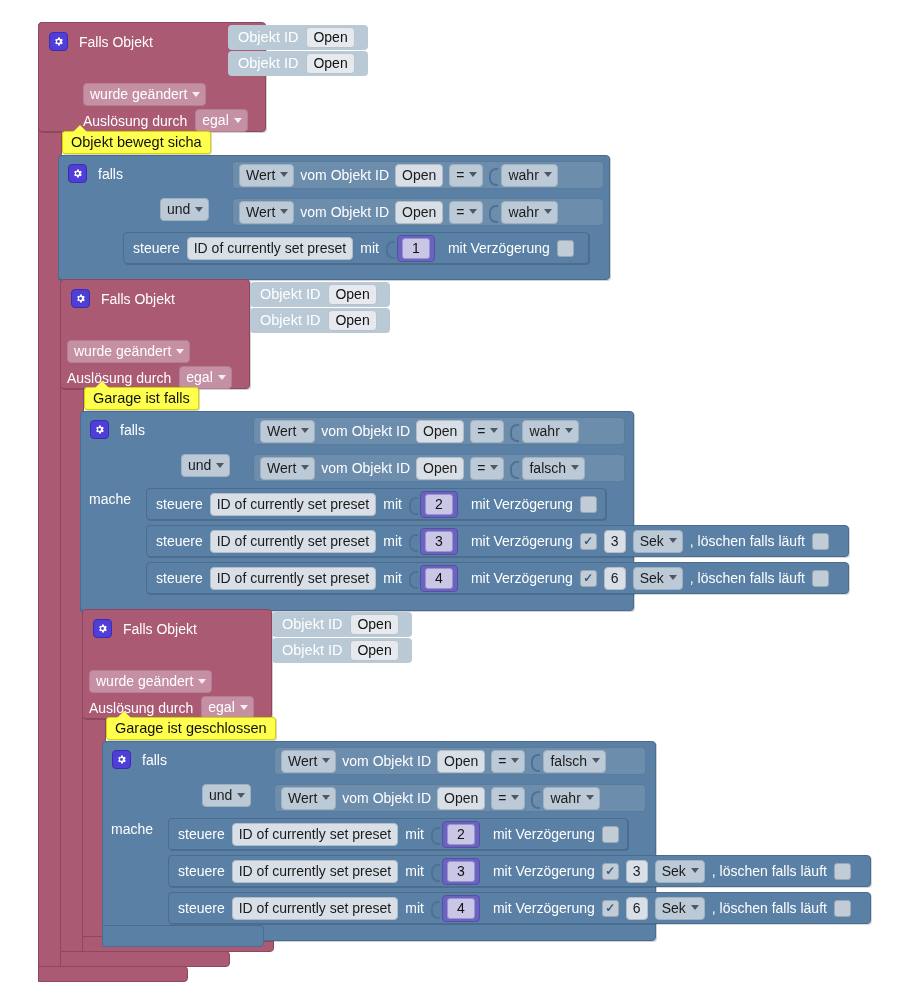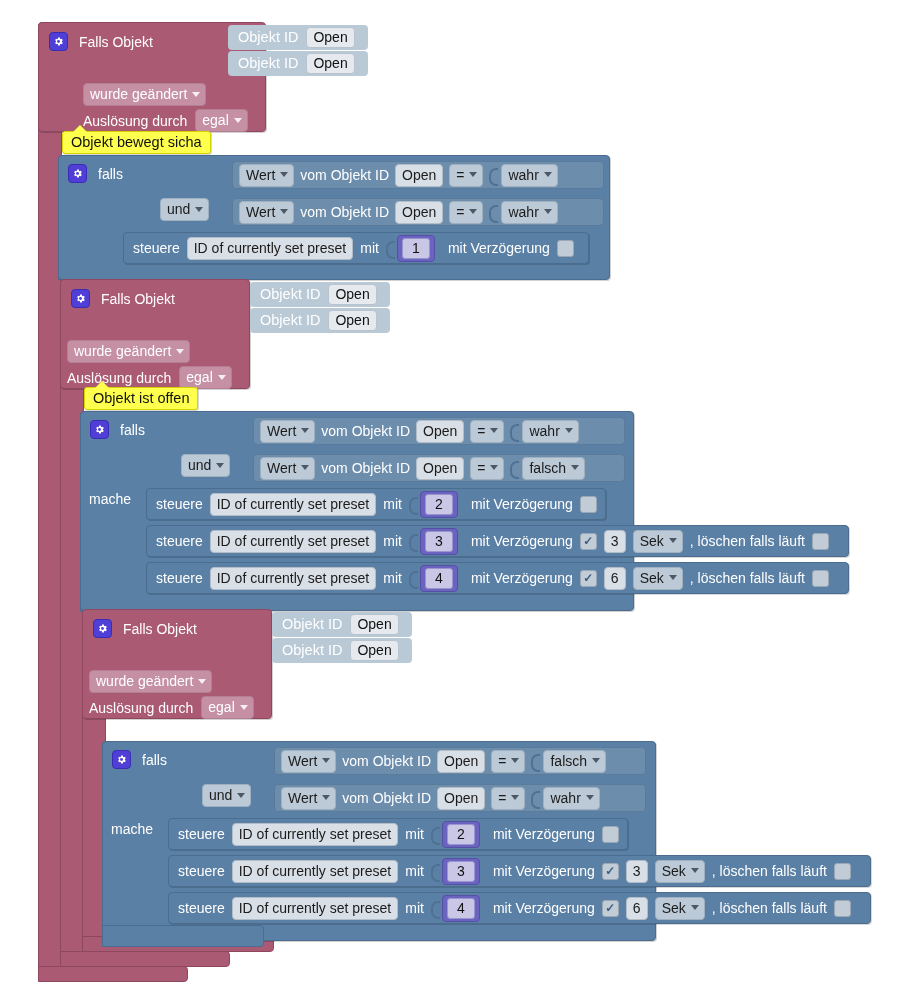--- a/index.html
+++ b/index.html
@@ -265,7 +265,7 @@
     <span class="chip-lite">Open</span>
   </div>
 
-  <div class="comment" style="left:84px;top:387px;">Objekt ist offen</div>
+  <div class="comment" style="left:84px;top:387px;">Garage ist falls</div>
 
   <div class="blk ctrl" style="left:80px;top:411px;width:554px;height:200px;">
     <div class="row" style="padding:8px 0 0 9px;gap:11px;">

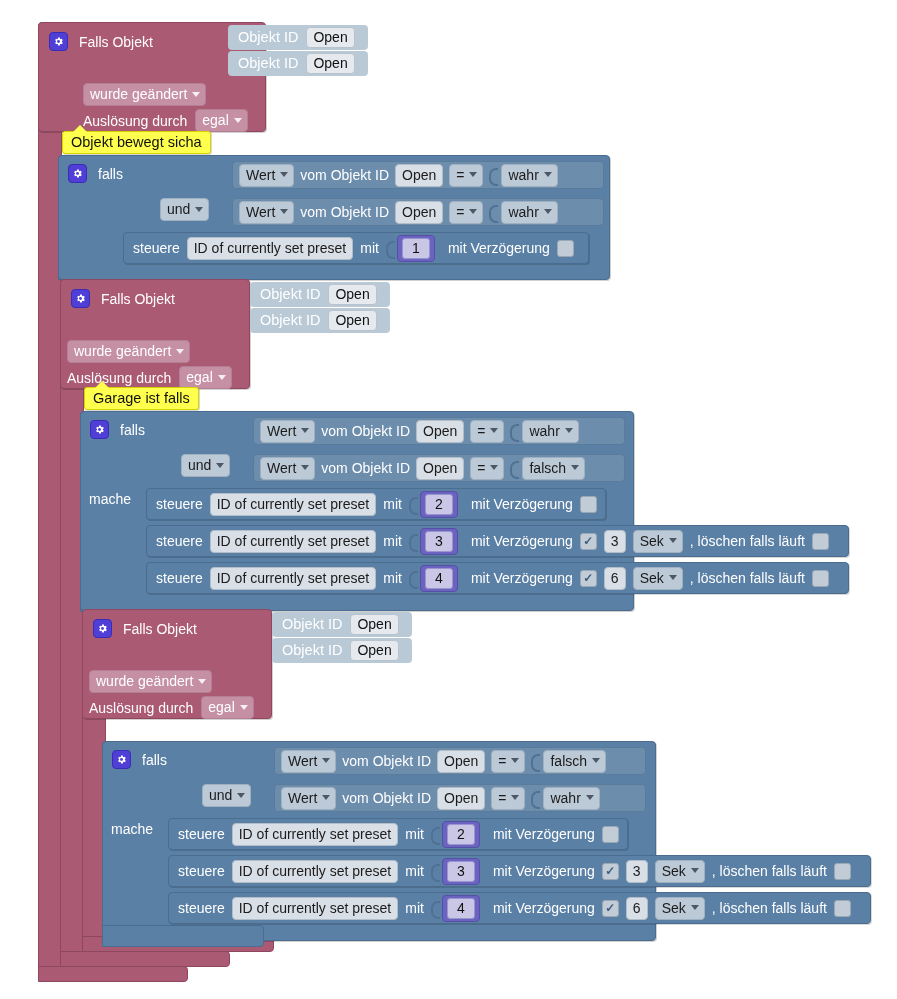--- a/index.html
+++ b/index.html
@@ -397,6 +397,7 @@
     <span class="chip-lite">Open</span>
   </div>
 
+  <div class="comment" style="left:106px;top:717px;">Garage ist geschlossen</div>
 
   <div class="blk ctrl" style="left:102px;top:741px;width:554px;height:200px;">
     <div class="row" style="padding:8px 0 0 9px;gap:11px;">

